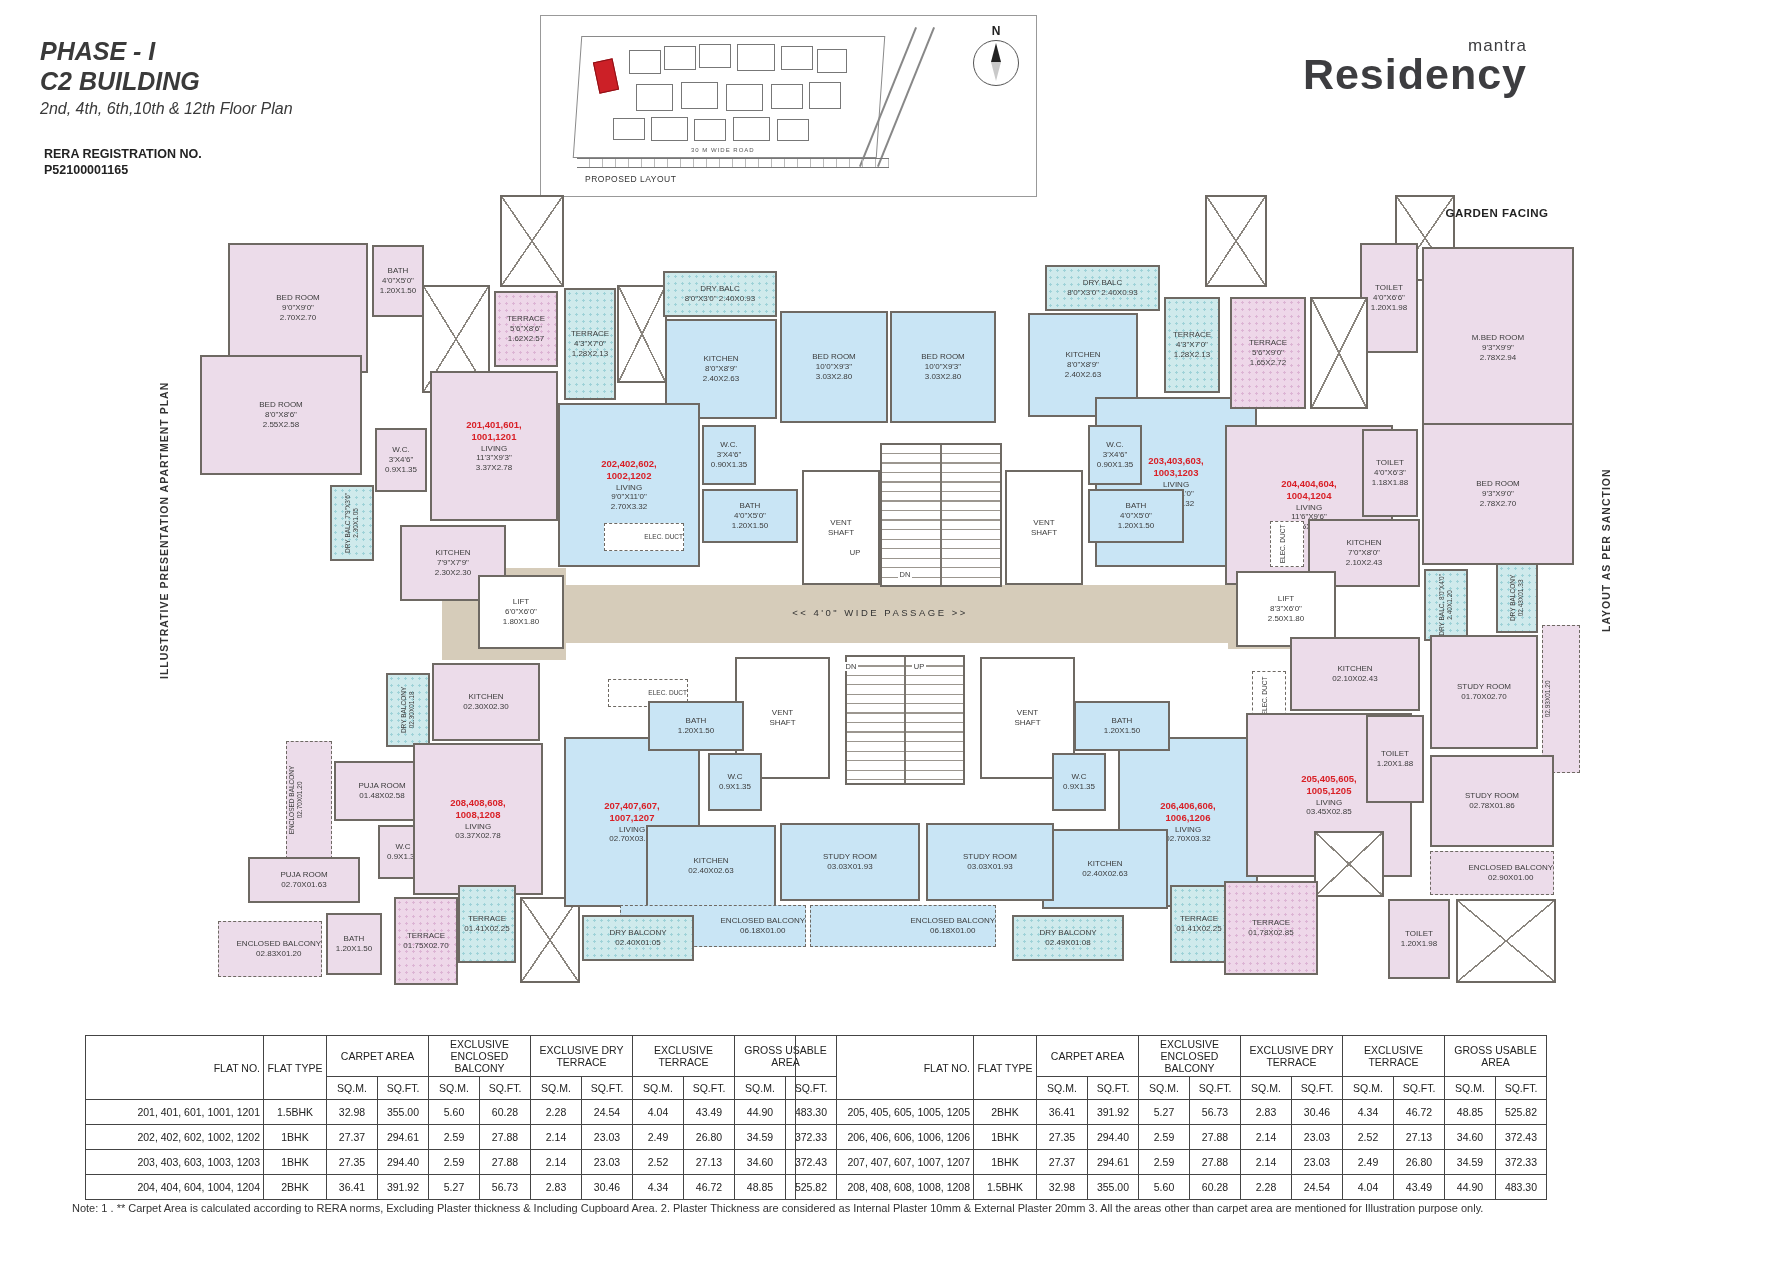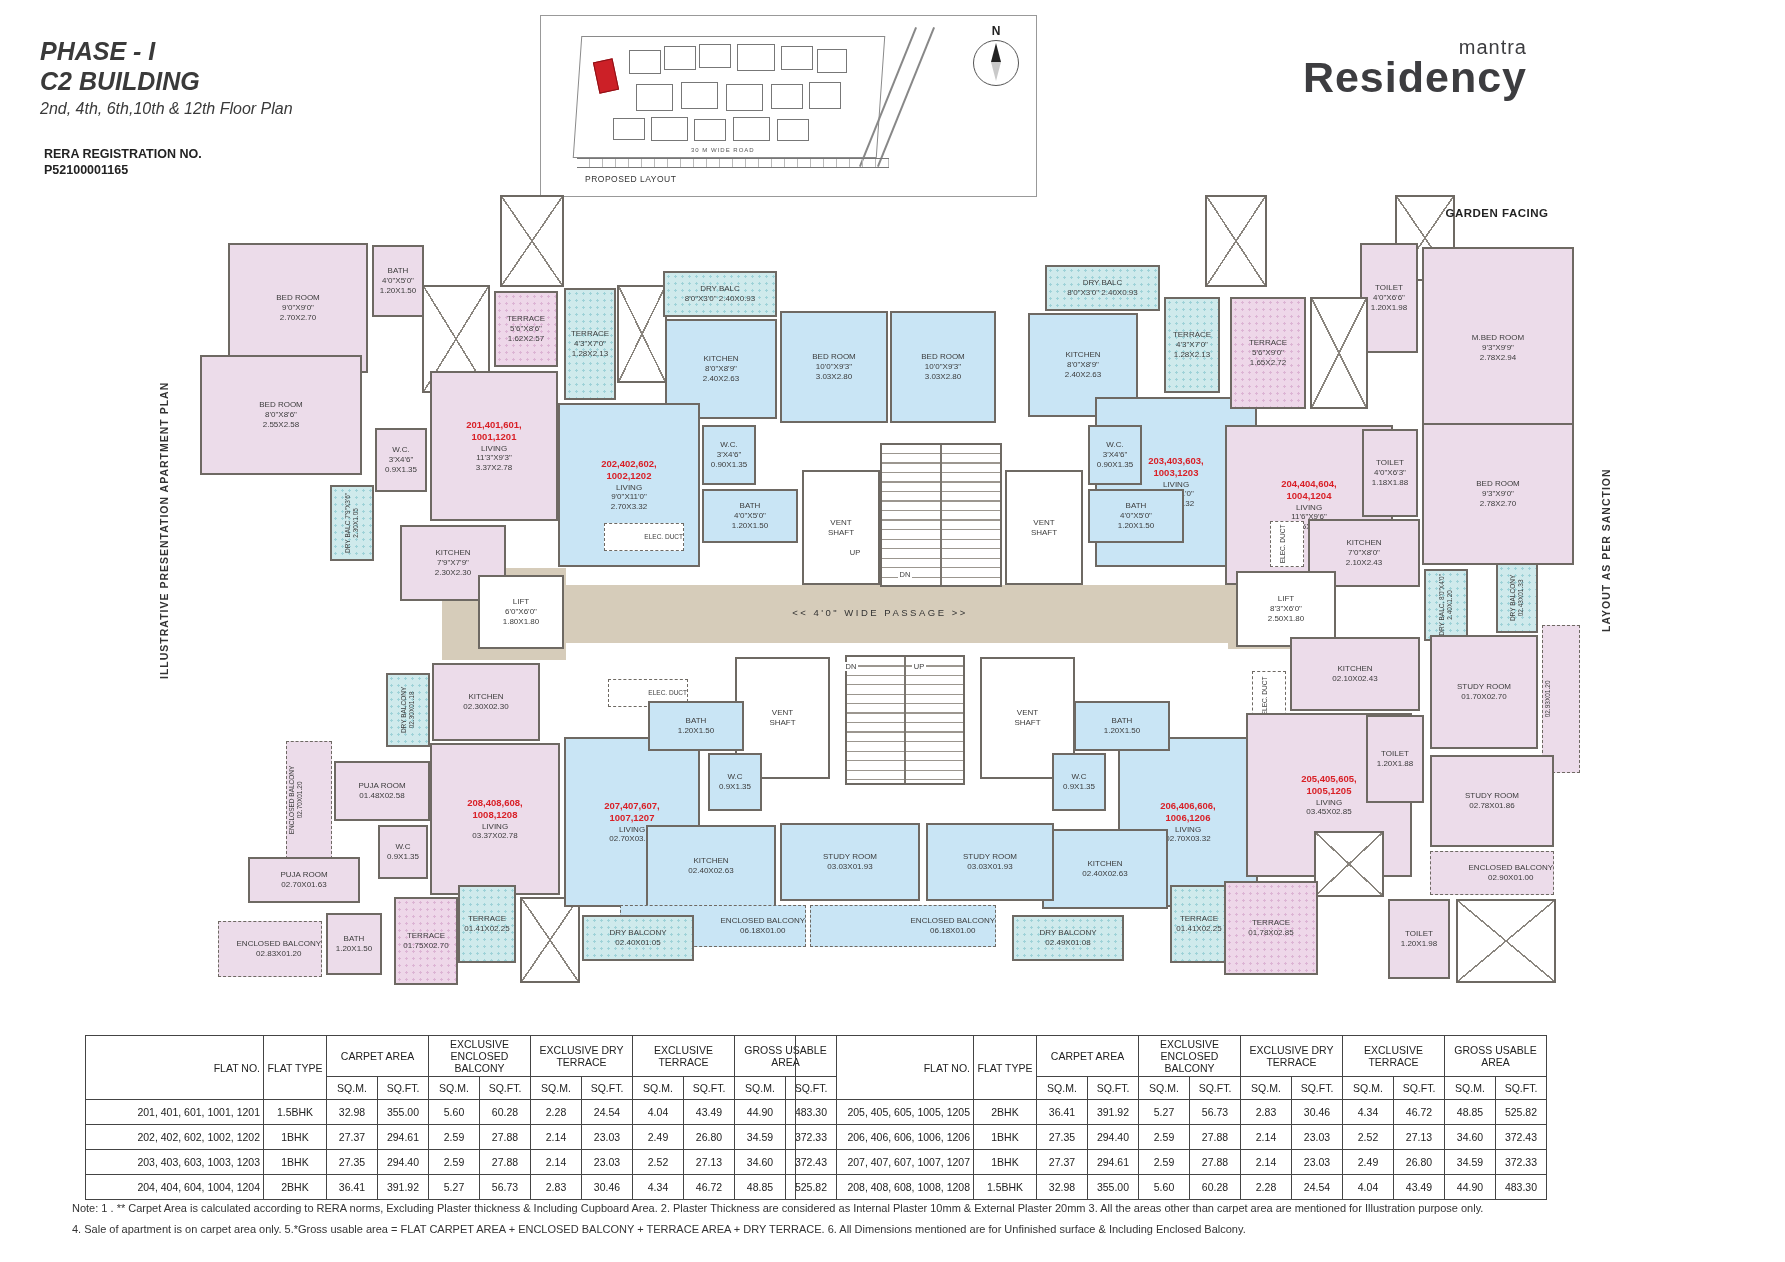--- a/index.html
+++ b/index.html
@@ -14,7 +14,7 @@
 
   
   .brand{position:absolute;right:258px;top:36px;text-align:right;color:#3d3d40;}
-  .brand .top{font-size:20px;letter-spacing:1px;}
+  .brand .top{font-size:17px;letter-spacing:1px;}
   .brand .name{font-size:43px;font-weight:bold;letter-spacing:1px;margin-top:-6px;}
 
   

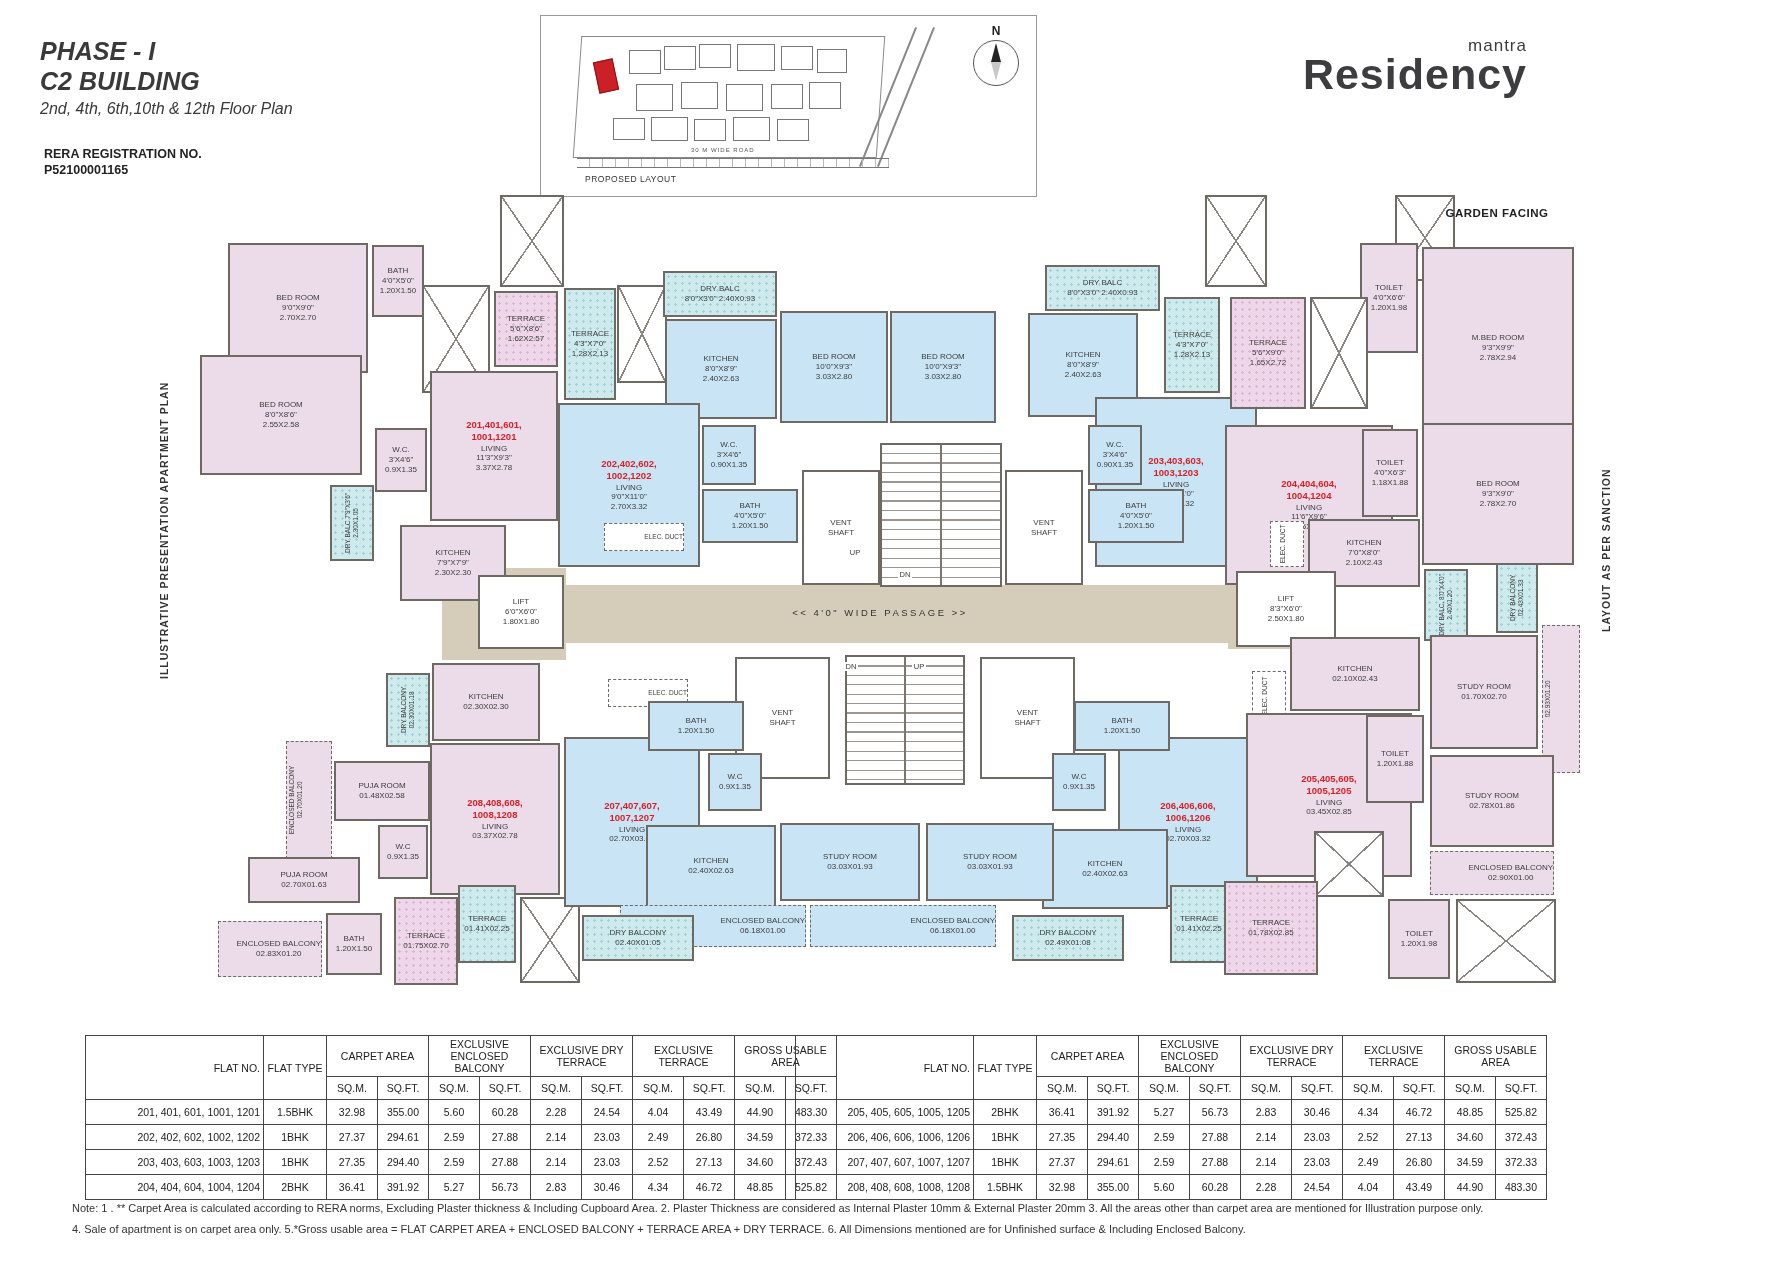--- a/index.html
+++ b/index.html
@@ -472,7 +472,7 @@
         <div class="lbl">0.9X1.35</div>
       </div>
     </div>
-    <div class="room f-p" style="left: 240px; top: 558px; width: 130px; height: 152px;">
+    <div class="room f-p" style="left: 223px; top: 558px; width: 130px; height: 152px;">
       <div class="lblwrap">
         <div class="redlbl">208,408,608,</div>
         <div class="redlbl">1008,1208</div>

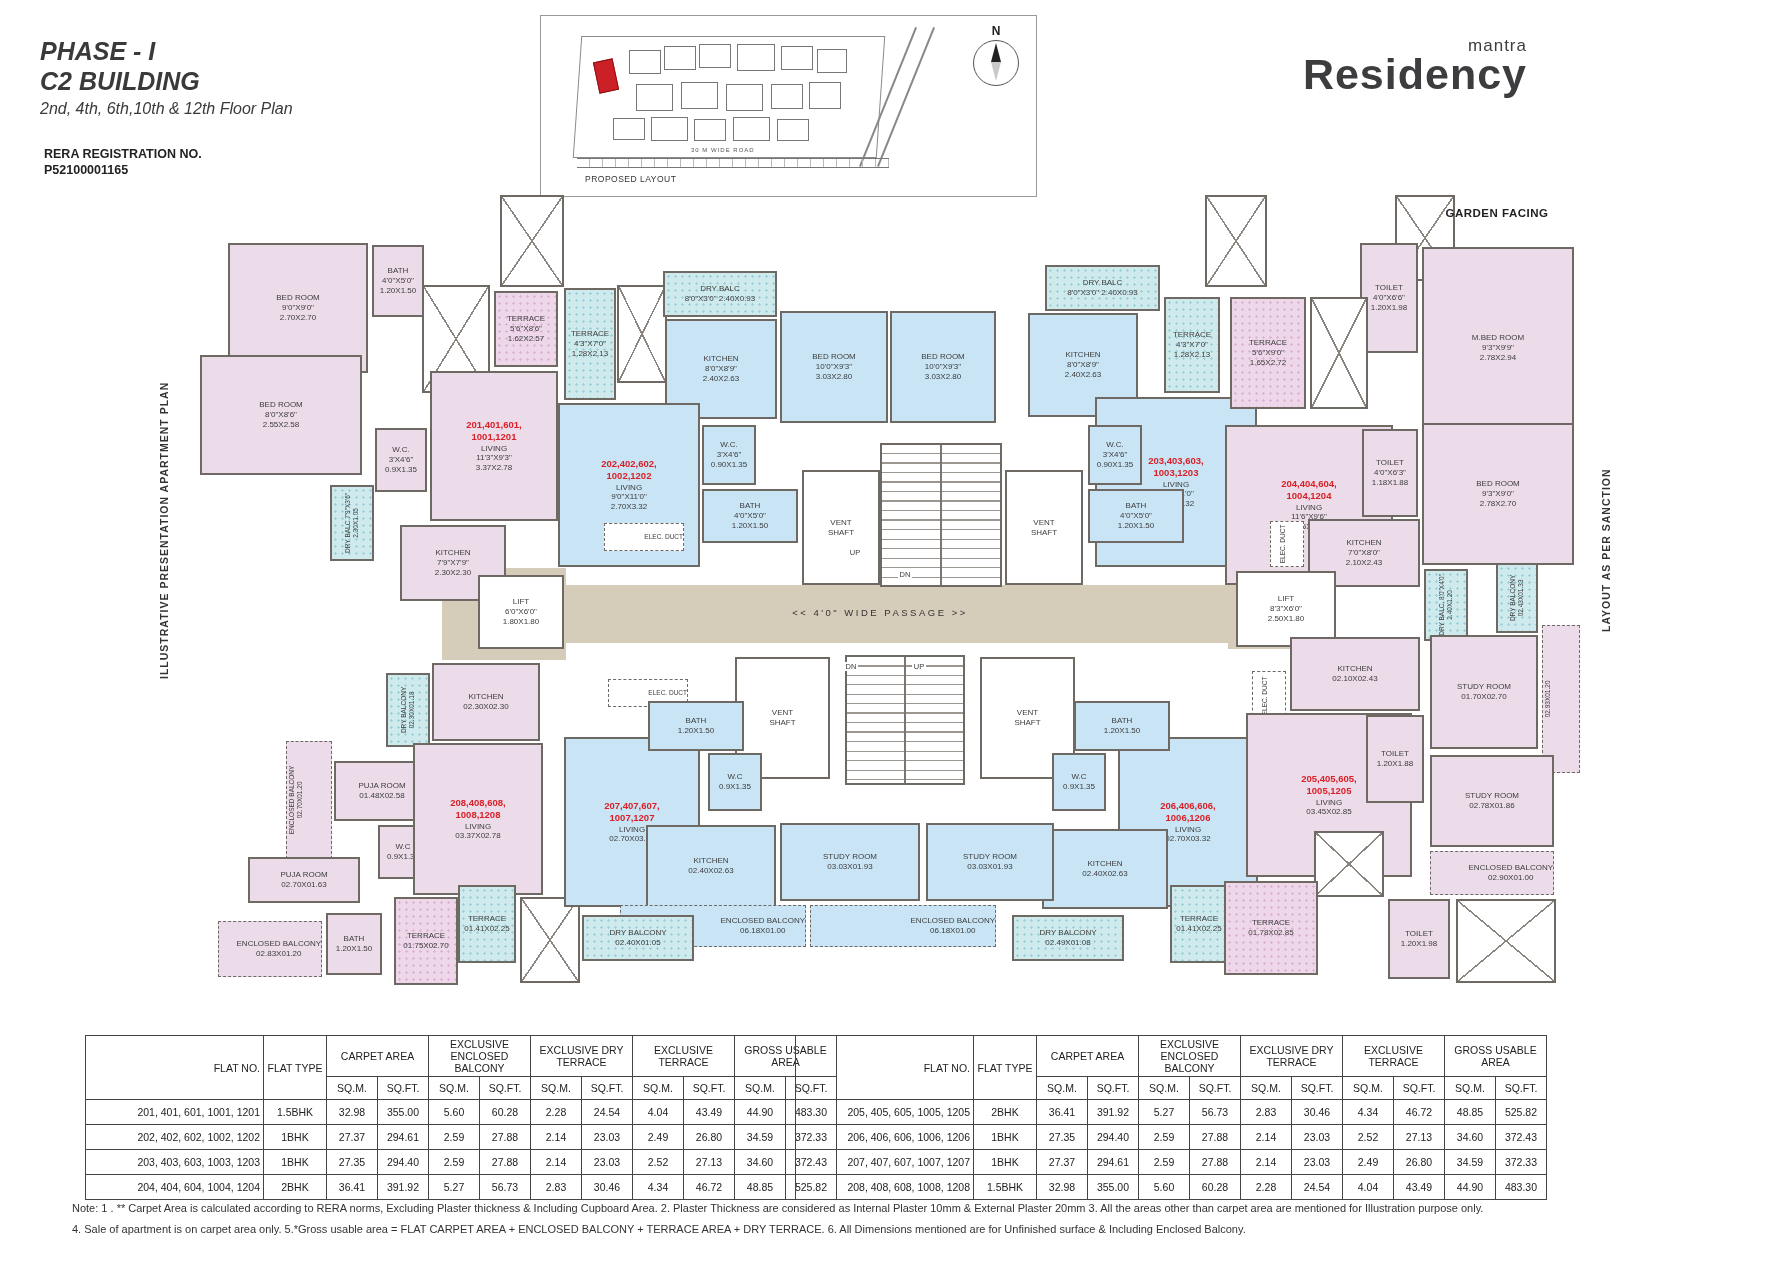--- a/index.html
+++ b/index.html
@@ -880,7 +880,6 @@
 
 <div class="notes">
   <div>Note:  1 . ** Carpet Area is calculated according to RERA norms, Excluding Plaster thickness &amp;  Including Cupboard Area.    2. Plaster Thickness are considered as Internal Plaster 10mm &amp; External Plaster 20mm    3. All the areas other than carpet area are mentioned for Illustration purpose only.</div>
-  <div>4. Sale of apartment is on carpet area only.    5.*Gross usable area = FLAT CARPET AREA + ENCLOSED BALCONY + TERRACE  AREA +  DRY TERRACE.    6. All Dimensions mentioned are for Unfinished surface &amp; Including Enclosed Balcony.</div>
 </div>
 
 </body></html>

